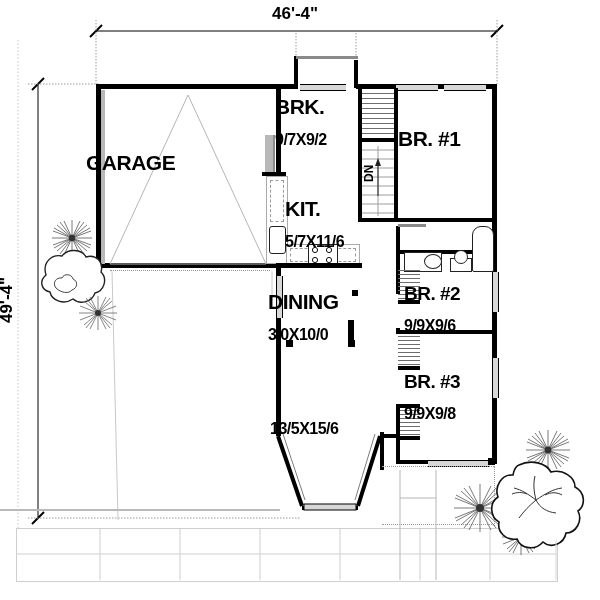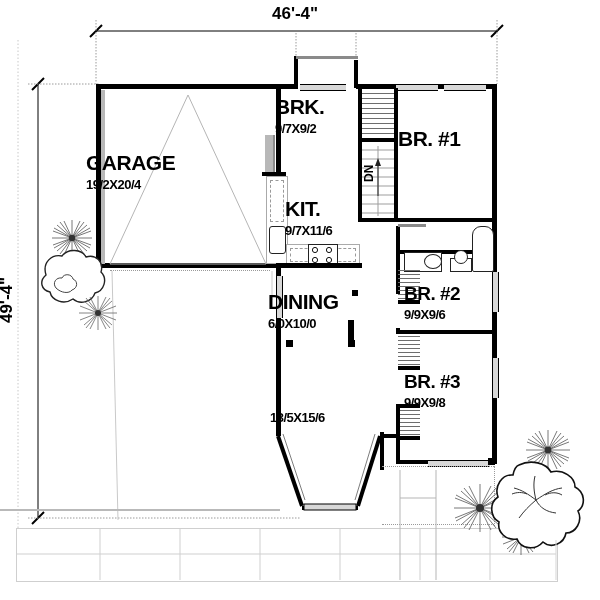--- a/index.html
+++ b/index.html
@@ -10,7 +10,7 @@
   .lbl{position:absolute;text-align:left;font-weight:bold;letter-spacing:-0.5px;
        white-space:nowrap;line-height:1.0;}
   .rname{font-size:21px;font-weight:bold;}
-  .rdim{font-size:13px;font-weight:bold;margin-top:5px;}
+  .rdim{font-size:16px;font-weight:bold;margin-top:15px;}
   .rname.sm{font-size:19px;}
   .dimtxt{position:absolute;font-size:17px;font-weight:bold;white-space:nowrap;}
   .wall{position:absolute;background:#000;}

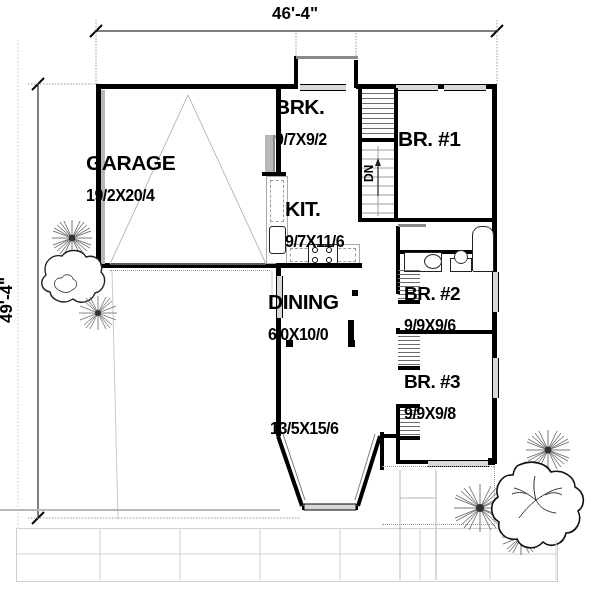--- a/index.html
+++ b/index.html
@@ -67,7 +67,6 @@
 
   <div class="lbl" style="left:86px;top:152px;width:200px;">
     <div class="rname">GARAGE</div>
-    <div class="rdim">19/2X20/4</div>
   </div>
 
   <div class="dash" style="left:110px;top:270px;width:160px;"></div>

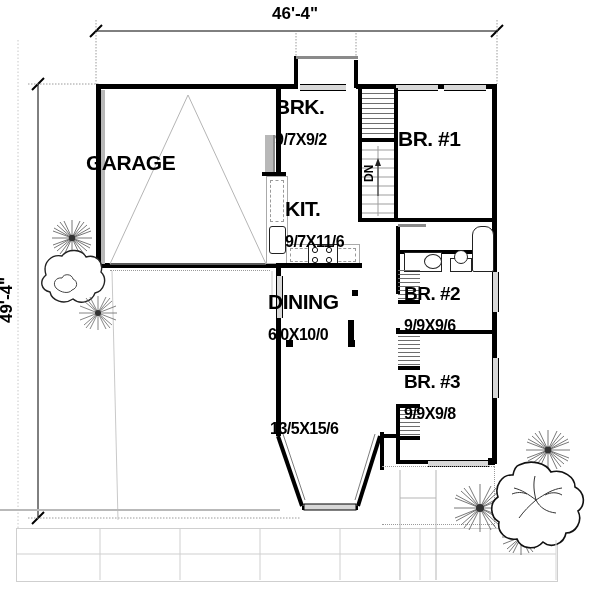--- a/index.html
+++ b/index.html
@@ -114,7 +114,7 @@
 
   <div class="lbl" style="left:285px;top:198px;width:78px;">
     <div class="rname">KIT.</div>
-    <div class="rdim">9/7X11/6</div>
+    <div class="rdim">5/7X11/6</div>
   </div>
 
   <div class="wall" style="left:358px;top:88px;width:4px;height:134px;"></div>

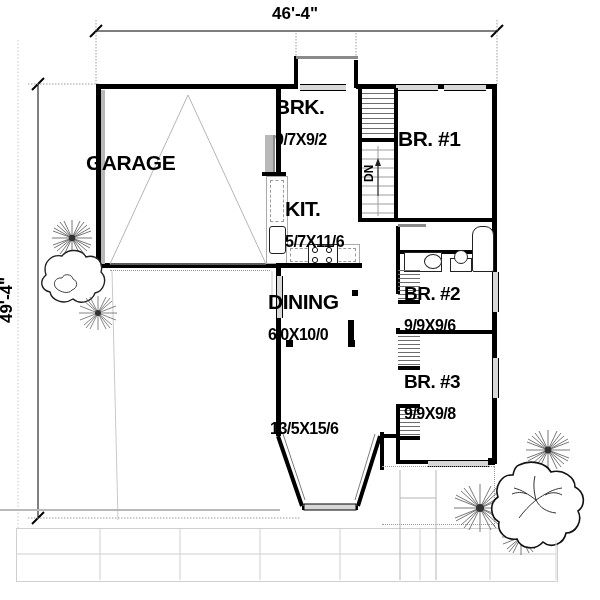--- a/index.html
+++ b/index.html
@@ -225,7 +225,7 @@
 
   <div class="lbl" style="left:268px;top:291px;width:118px;">
     <div class="rname">DINING</div>
-    <div class="rdim">6/0X10/0</div>
+    <div class="rdim">3/0X10/0</div>
   </div>
   <div class="lbl" style="left:270px;top:406px;width:120px;">
     <div class="rdim">13/5X15/6</div>

